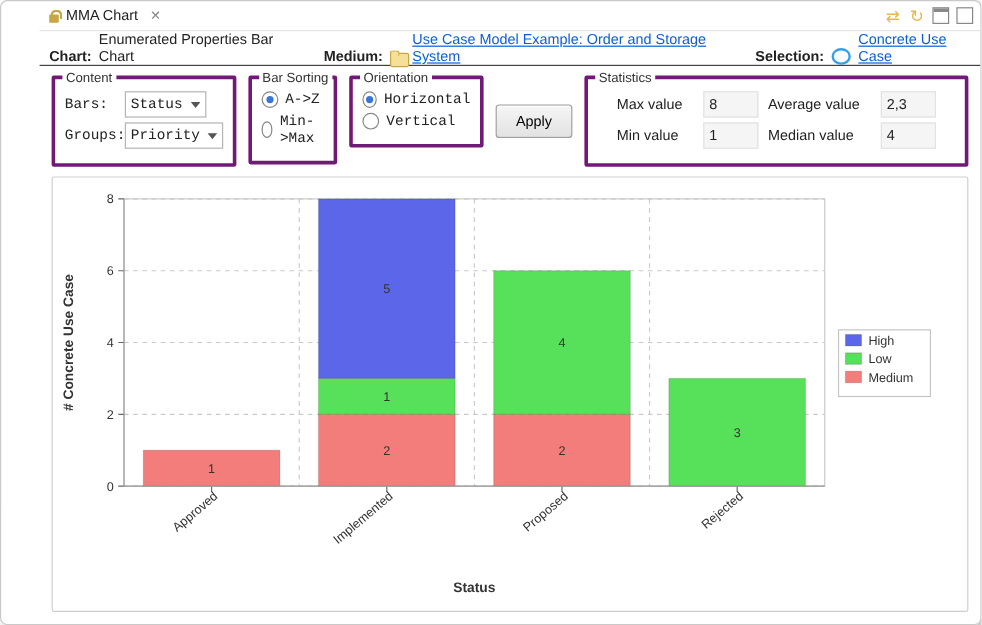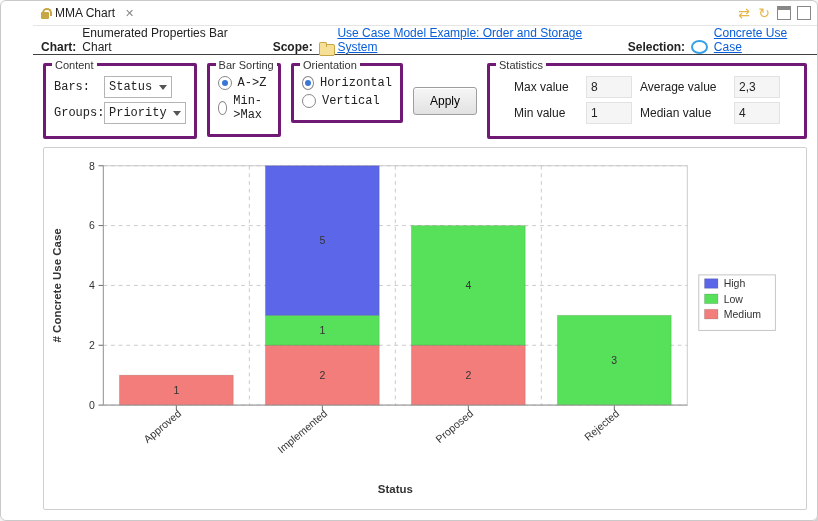--- a/index.html
+++ b/index.html
@@ -187,7 +187,7 @@
     <span class="lbl">Chart:</span>
     <span>Enumerated Properties Bar Chart</span>
     <span style="width:18px"></span>
-    <span class="lbl">Scope:</span>
+    <span class="lbl">Medium:</span>
     <span class="link-ic-folder"></span>
     <a href="#" class="link">Use Case Model Example: Order and Storage System</a>
     <span style="width:18px"></span>

